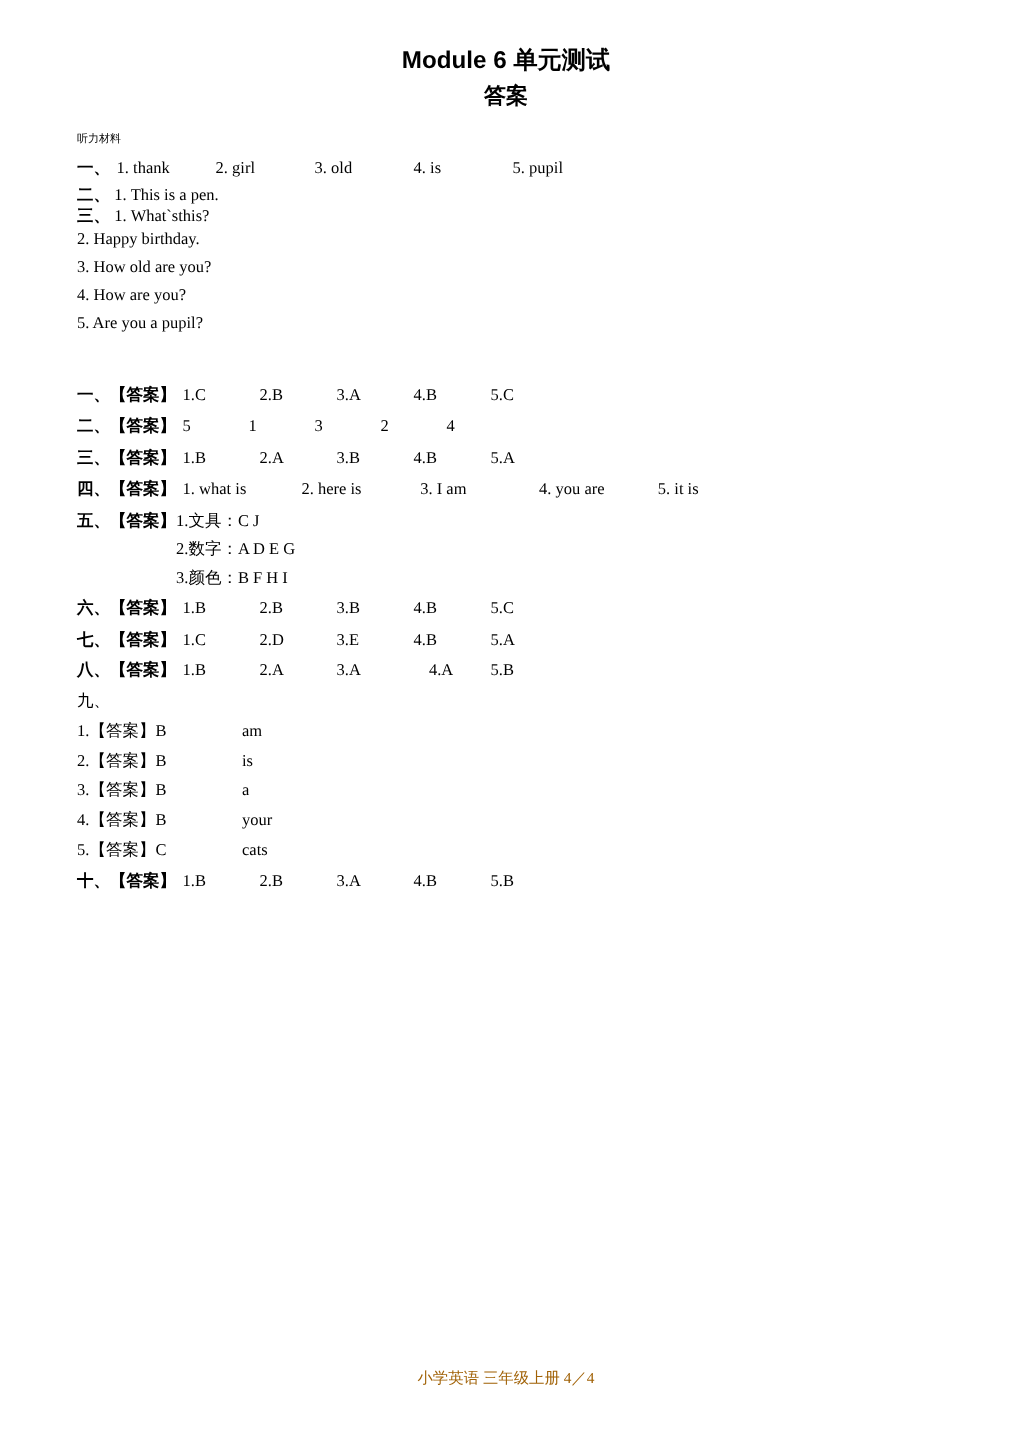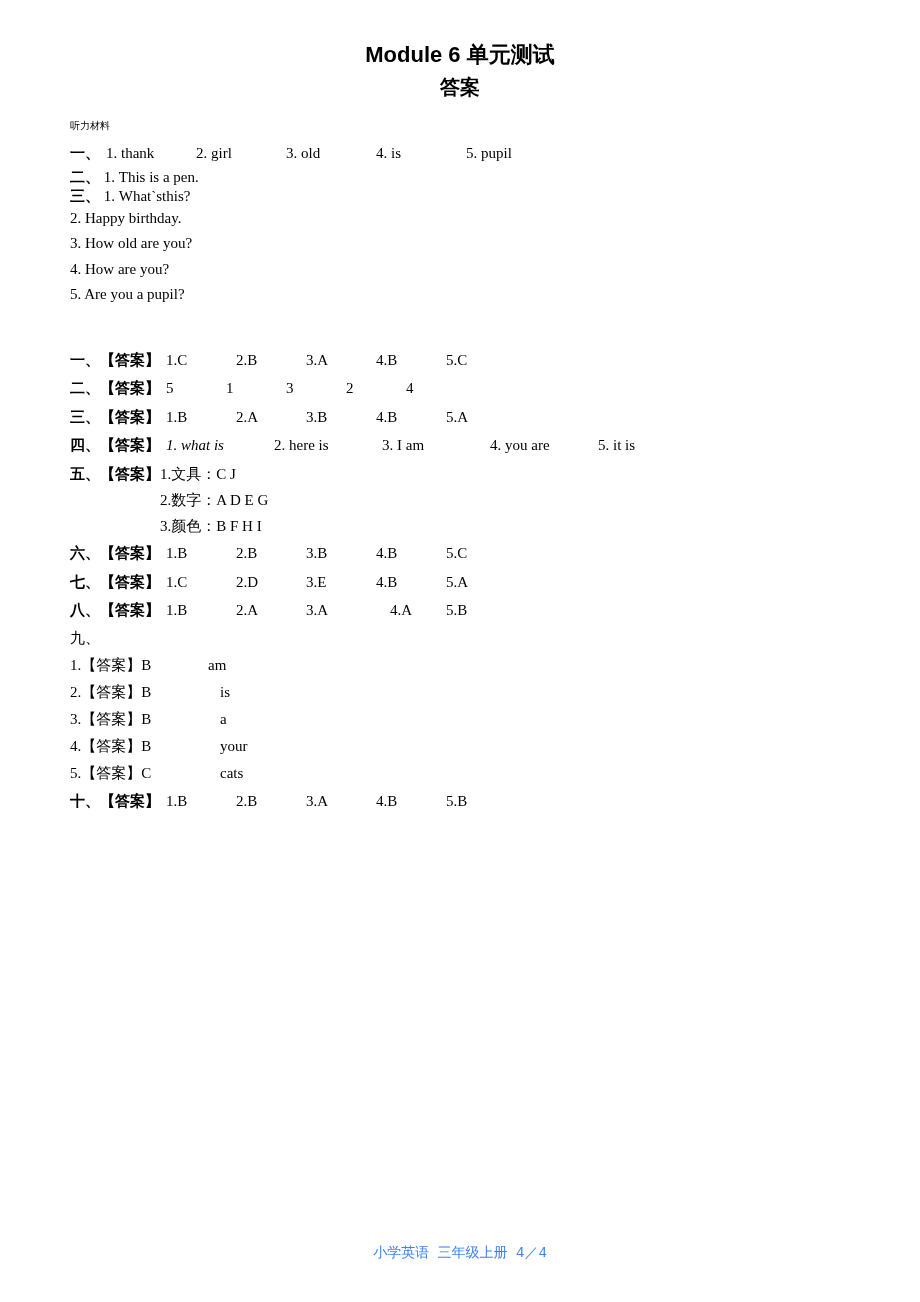--- a/index.html
+++ b/index.html
@@ -163,7 +163,7 @@
   <div class="answer-row">
     <span class="ans-label bracket">四、【答案】</span>
     <span class="ans-items" id="ans4-container" style="gap:28px;">
-        <span style="min-width: 80px; font-style: italic;">1. what is</span>
+        <span style="min-width: 80px;">1. what is</span>
         <span style="min-width: 80px;">2. here is</span>
         <span style="min-width: 80px;">3. I am</span>
         <span style="min-width: 80px;">4. you are</span>

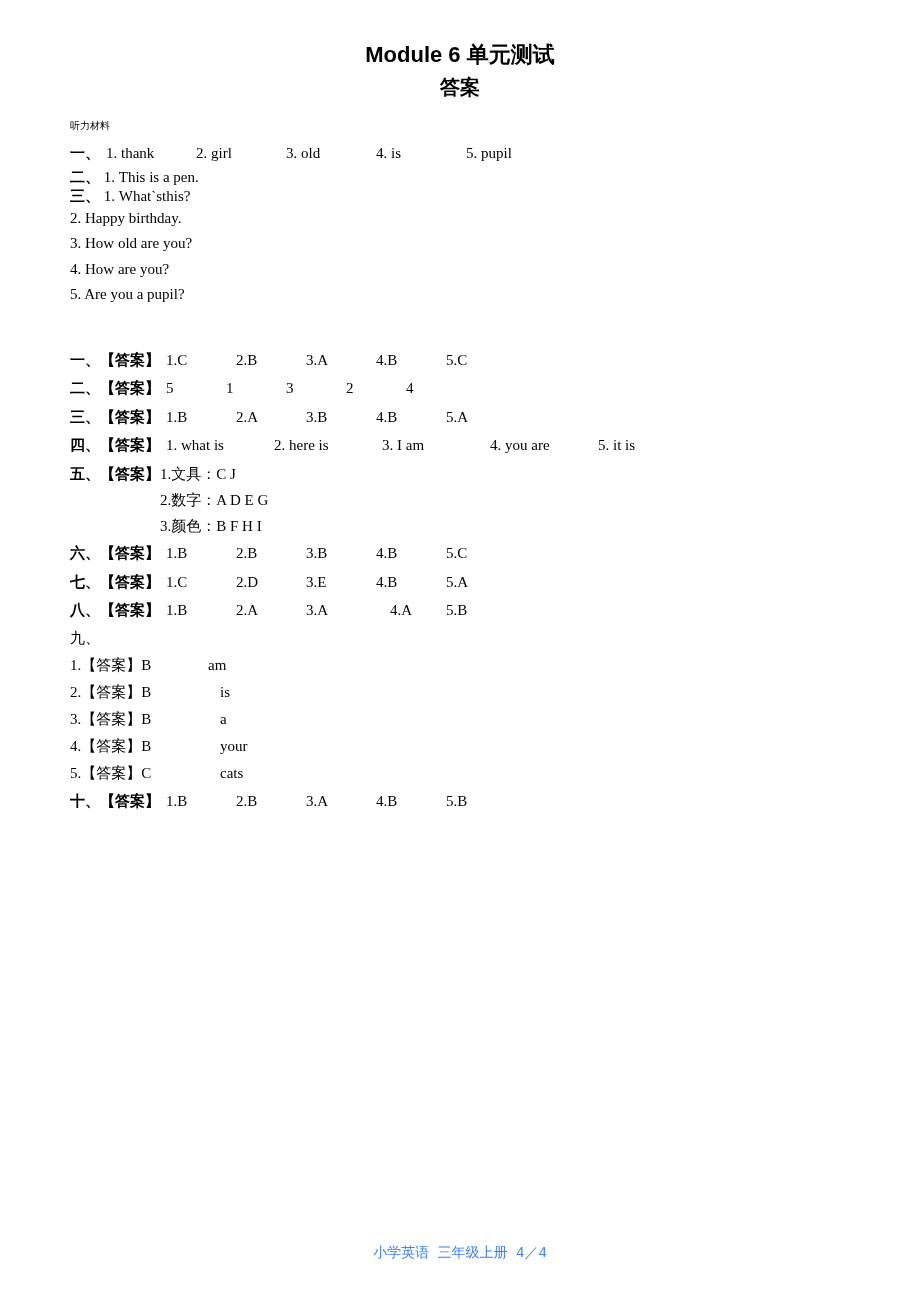--- a/index.html
+++ b/index.html
@@ -214,7 +214,7 @@
   <div>
     <div class="answer-line">九、</div>
     <div id="jiu-container">
-        <div class="answer-line" style="display: flex; gap: 8px;">
+        <div class="answer-line" style="display: flex; gap: 20px;">
           <span style="min-width: 130px;">1.【答案】B</span>
           <span>am</span>
         </div>

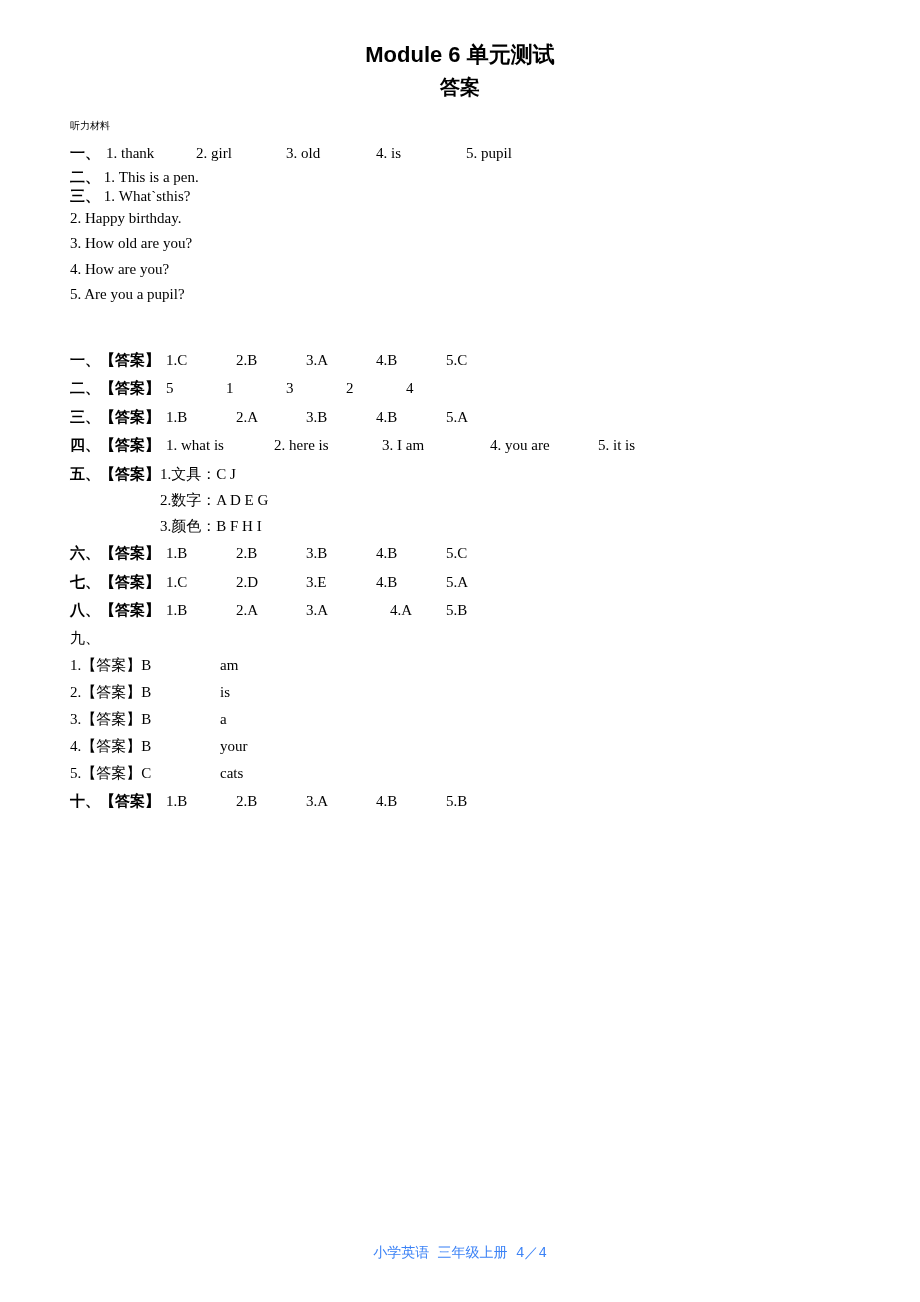--- a/index.html
+++ b/index.html
@@ -76,8 +76,8 @@
       right: 0;
       text-align: center;
       font-size: 14px;
-      color: #3b82f6;
-      font-family: Liberation Mono, monospace;
+      color: #a16207;
+      font-family: Liberation Serif, serif;
     }
     .bracket {
       font-family: "SimHei", sans-serif;

